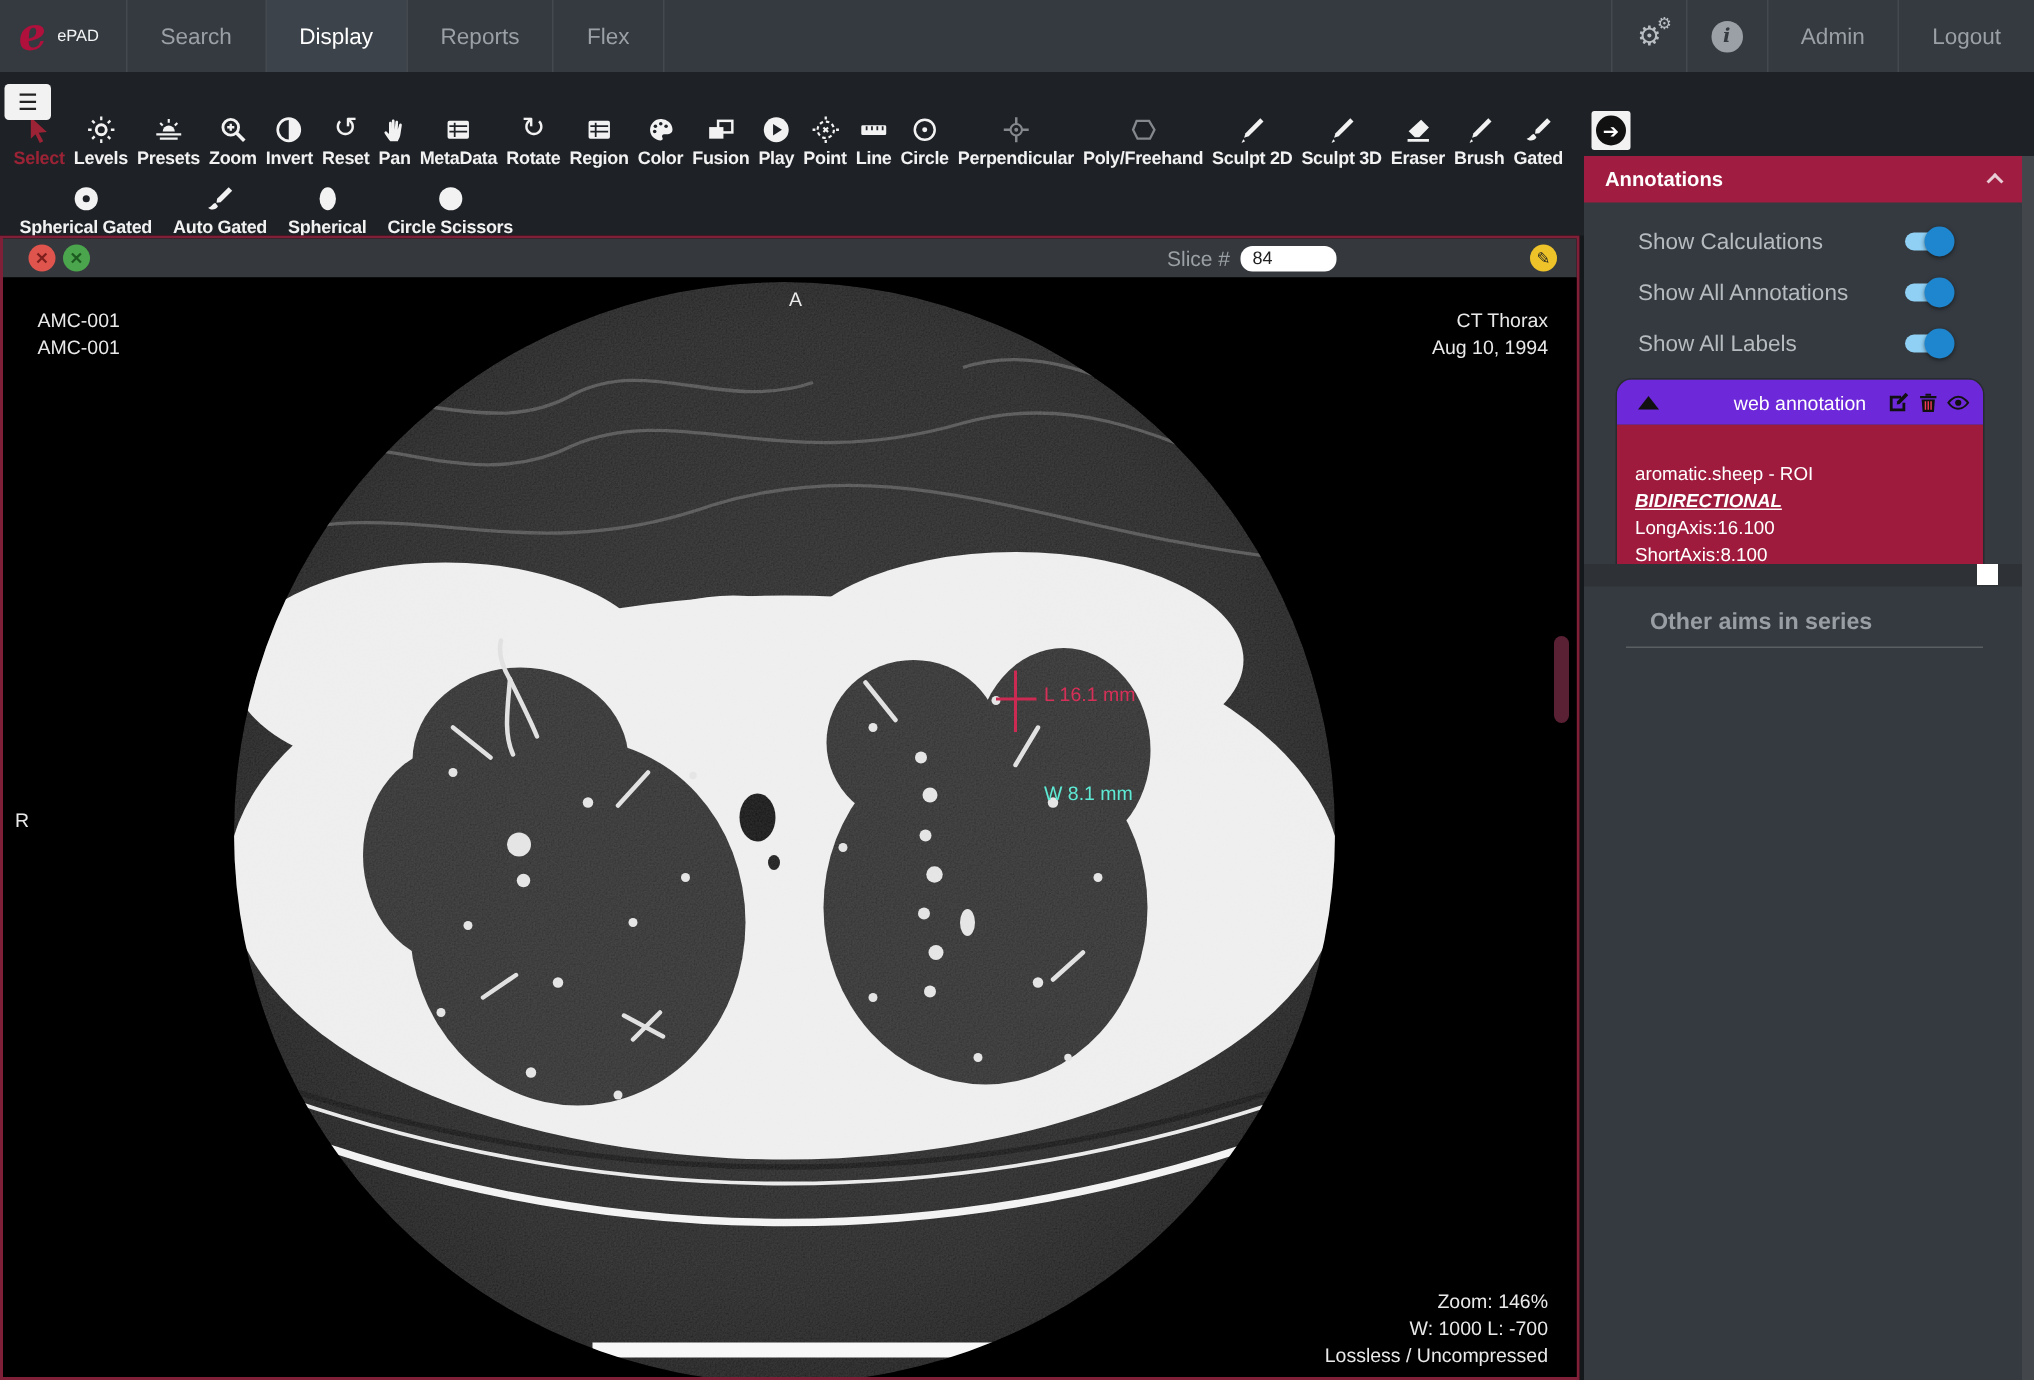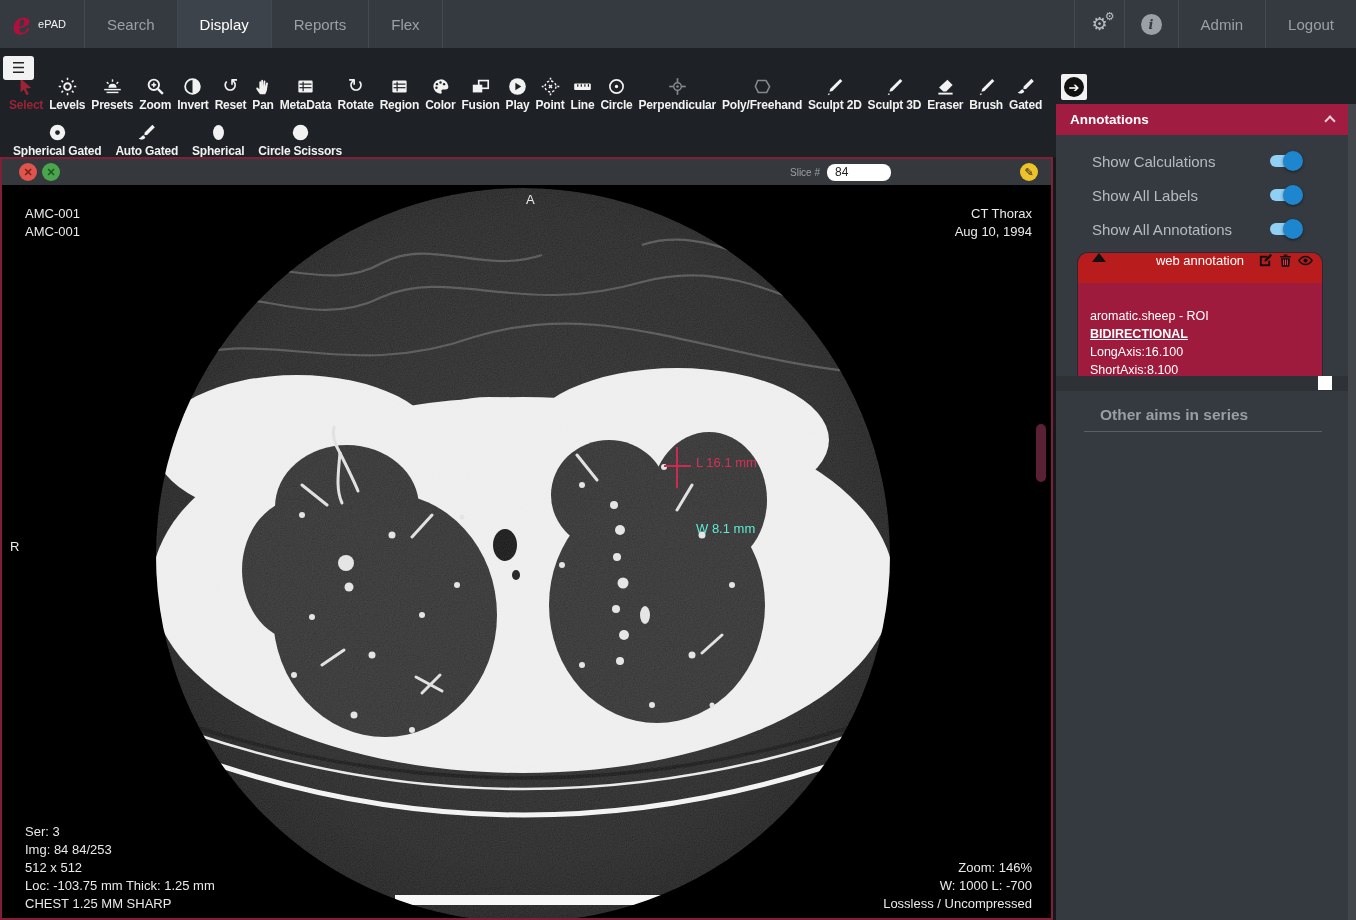--- a/index.html
+++ b/index.html
@@ -53,7 +53,7 @@
   .vp-close { background:#e0544e; color:#7c1f1c; margin-left:17px; }
   .vp-expand { background:#4aa54d; color:#1d5a20; margin-left:5px; }
   .slice-wrap { position:absolute; right:160px; display:flex; align-items:center; }
-  .slice-label { color:#9aa0a5; font-size:10px; margin-right:7px; }
+  .slice-label { color:#9aa0a5; font-size:14px; margin-right:7px; }
   .slice-input { width:64px; height:17px; border-radius:8px; border:none; background:#fff;
                  font-size:12px; padding:0 8px; color:#222; font-family:"Liberation Sans",sans-serif; }
   .vp-pencil { position:absolute; right:13px; width:18px; height:18px; border-radius:50%;

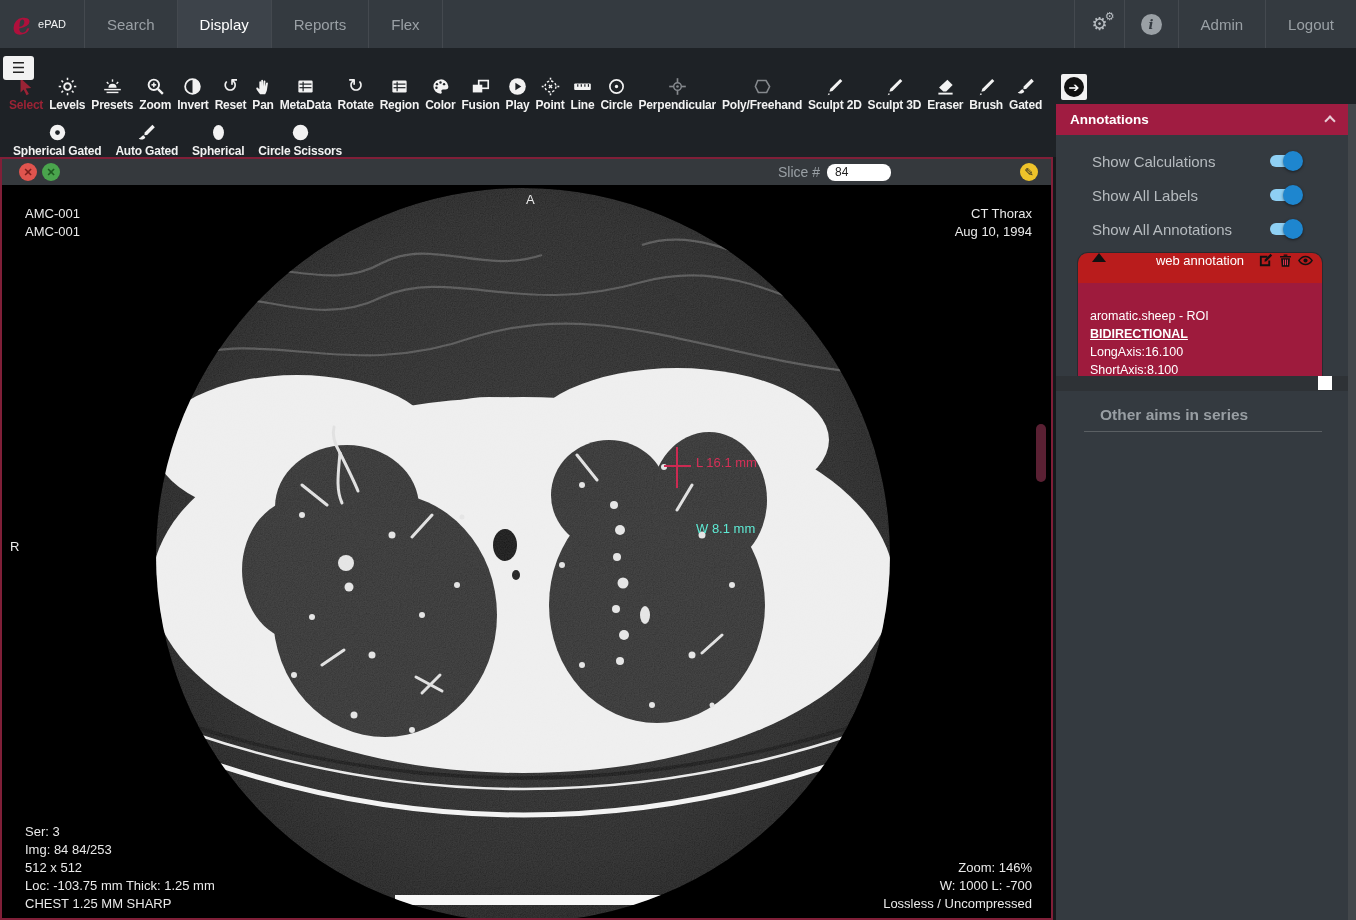--- a/index.html
+++ b/index.html
@@ -589,13 +589,13 @@
         </span>
       </div>
       <div class="toggle-row">
-        <span class="toggle-label">Show All Labels</span>
+        <span class="toggle-label">Show All Annotations</span>
         <span class="switch">
           <span class="knob"></span>
         </span>
       </div>
       <div class="toggle-row">
-        <span class="toggle-label">Show All Annotations</span>
+        <span class="toggle-label">Show All Labels</span>
         <span class="switch">
           <span class="knob"></span>
         </span>

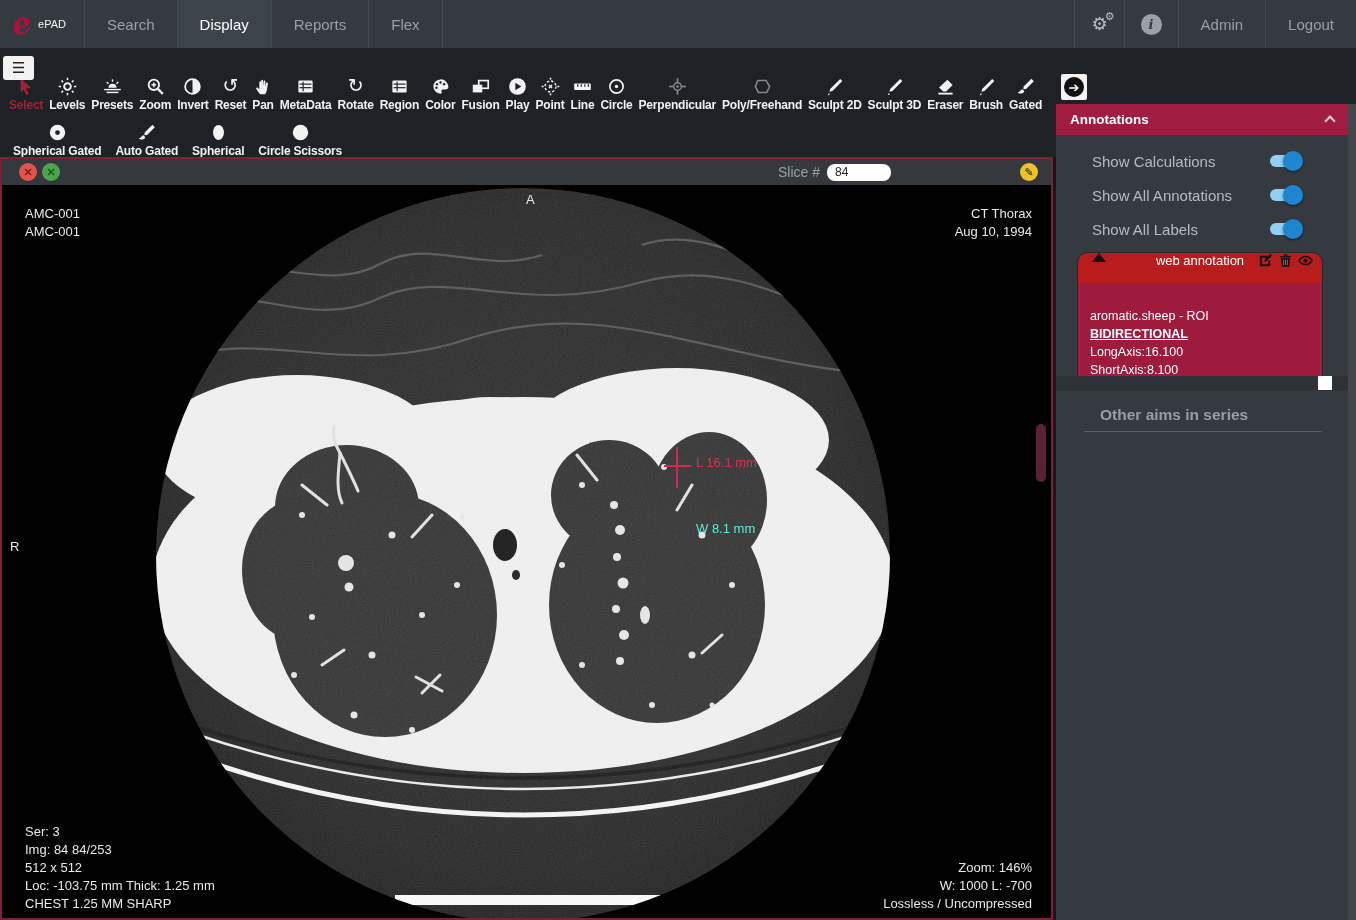--- a/index.html
+++ b/index.html
@@ -90,7 +90,7 @@
 
   .aim-card { position:absolute; left:22px; top:205px; width:244px; border-radius:10px;
               overflow:hidden; box-shadow:0 0 0 1px rgba(0,0,0,.25); }
-  .aim-head { height:30px; background:#b91c1c; display:flex; align-items:flex-start; position:relative; }
+  .aim-head { height:30px; background:#6d28d9; display:flex; align-items:center; position:relative; }
   .aim-tri { width:0; height:0; border-left:7px solid transparent; border-right:7px solid transparent;
              border-bottom:9px solid #111; margin-left:14px; }
   .aim-title { position:absolute; left:0; right:0; text-align:center; color:#fff; font-size:13px; }

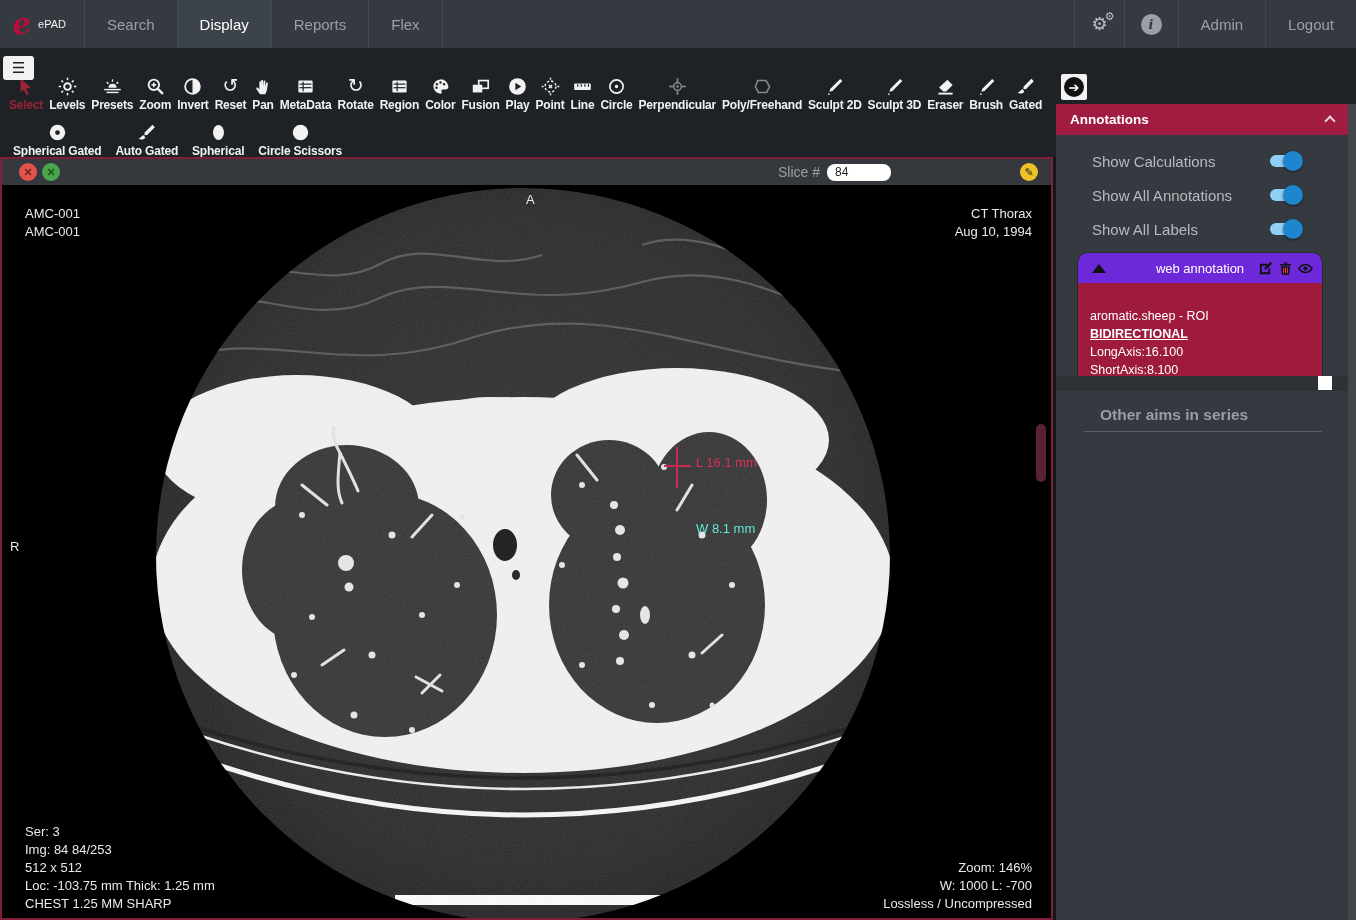--- a/index.html
+++ b/index.html
@@ -99,7 +99,7 @@
   .aim-icons svg { width:15px; height:15px; display:block; }
   .aim-body { background:#9e1b3d; padding:24px 12px 10px 12px; }
   .aim-line { color:#fff; font-size:12.5px; line-height:18px; }
-  .aim-line.shape { font-weight:bold; text-decoration:underline; }
+  .aim-line.shape { font-weight:bold; font-style:italic; text-decoration:underline; }
 
   .hscroll-strip { position:absolute; left:0; top:328px; width:292px; height:15px; background:#2e3236; }
   .hscroll-thumb { position:absolute; right:16px; top:0; width:14px; height:14px; background:#fff; cursor:pointer; }

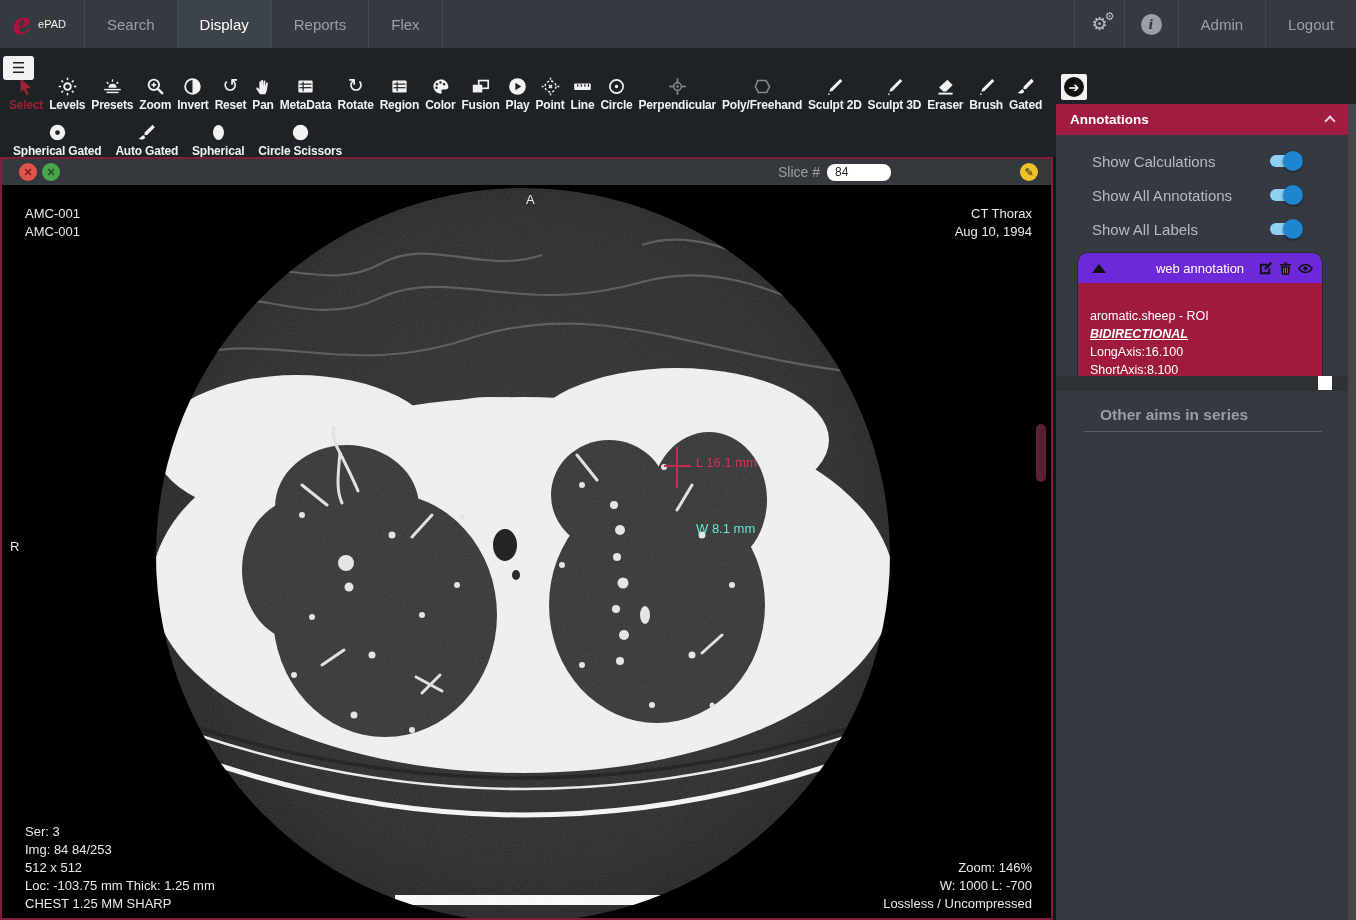--- a/index.html
+++ b/index.html
@@ -554,13 +554,6 @@
       </div>
     <div class="ovl" style="left:524px; top:6px;">A</div>
     <div class="ovl" style="left:8px; top:353px;">R</div>
-    <div class="ovl" style="left:23px; bottom:5px;" id="ovl-bl">
-        <div>Ser: 3</div>
-        <div>Img: 84 84/253</div>
-        <div>512 x 512</div>
-        <div>Loc: -103.75 mm Thick: 1.25 mm</div>
-        <div>CHEST 1.25 MM SHARP</div>
-      </div>
     <div class="ovl right" style="right:19px; bottom:5px;" id="ovl-br">
         <div>Zoom: 146%</div>
         <div>W: 1000 L: -700</div>

